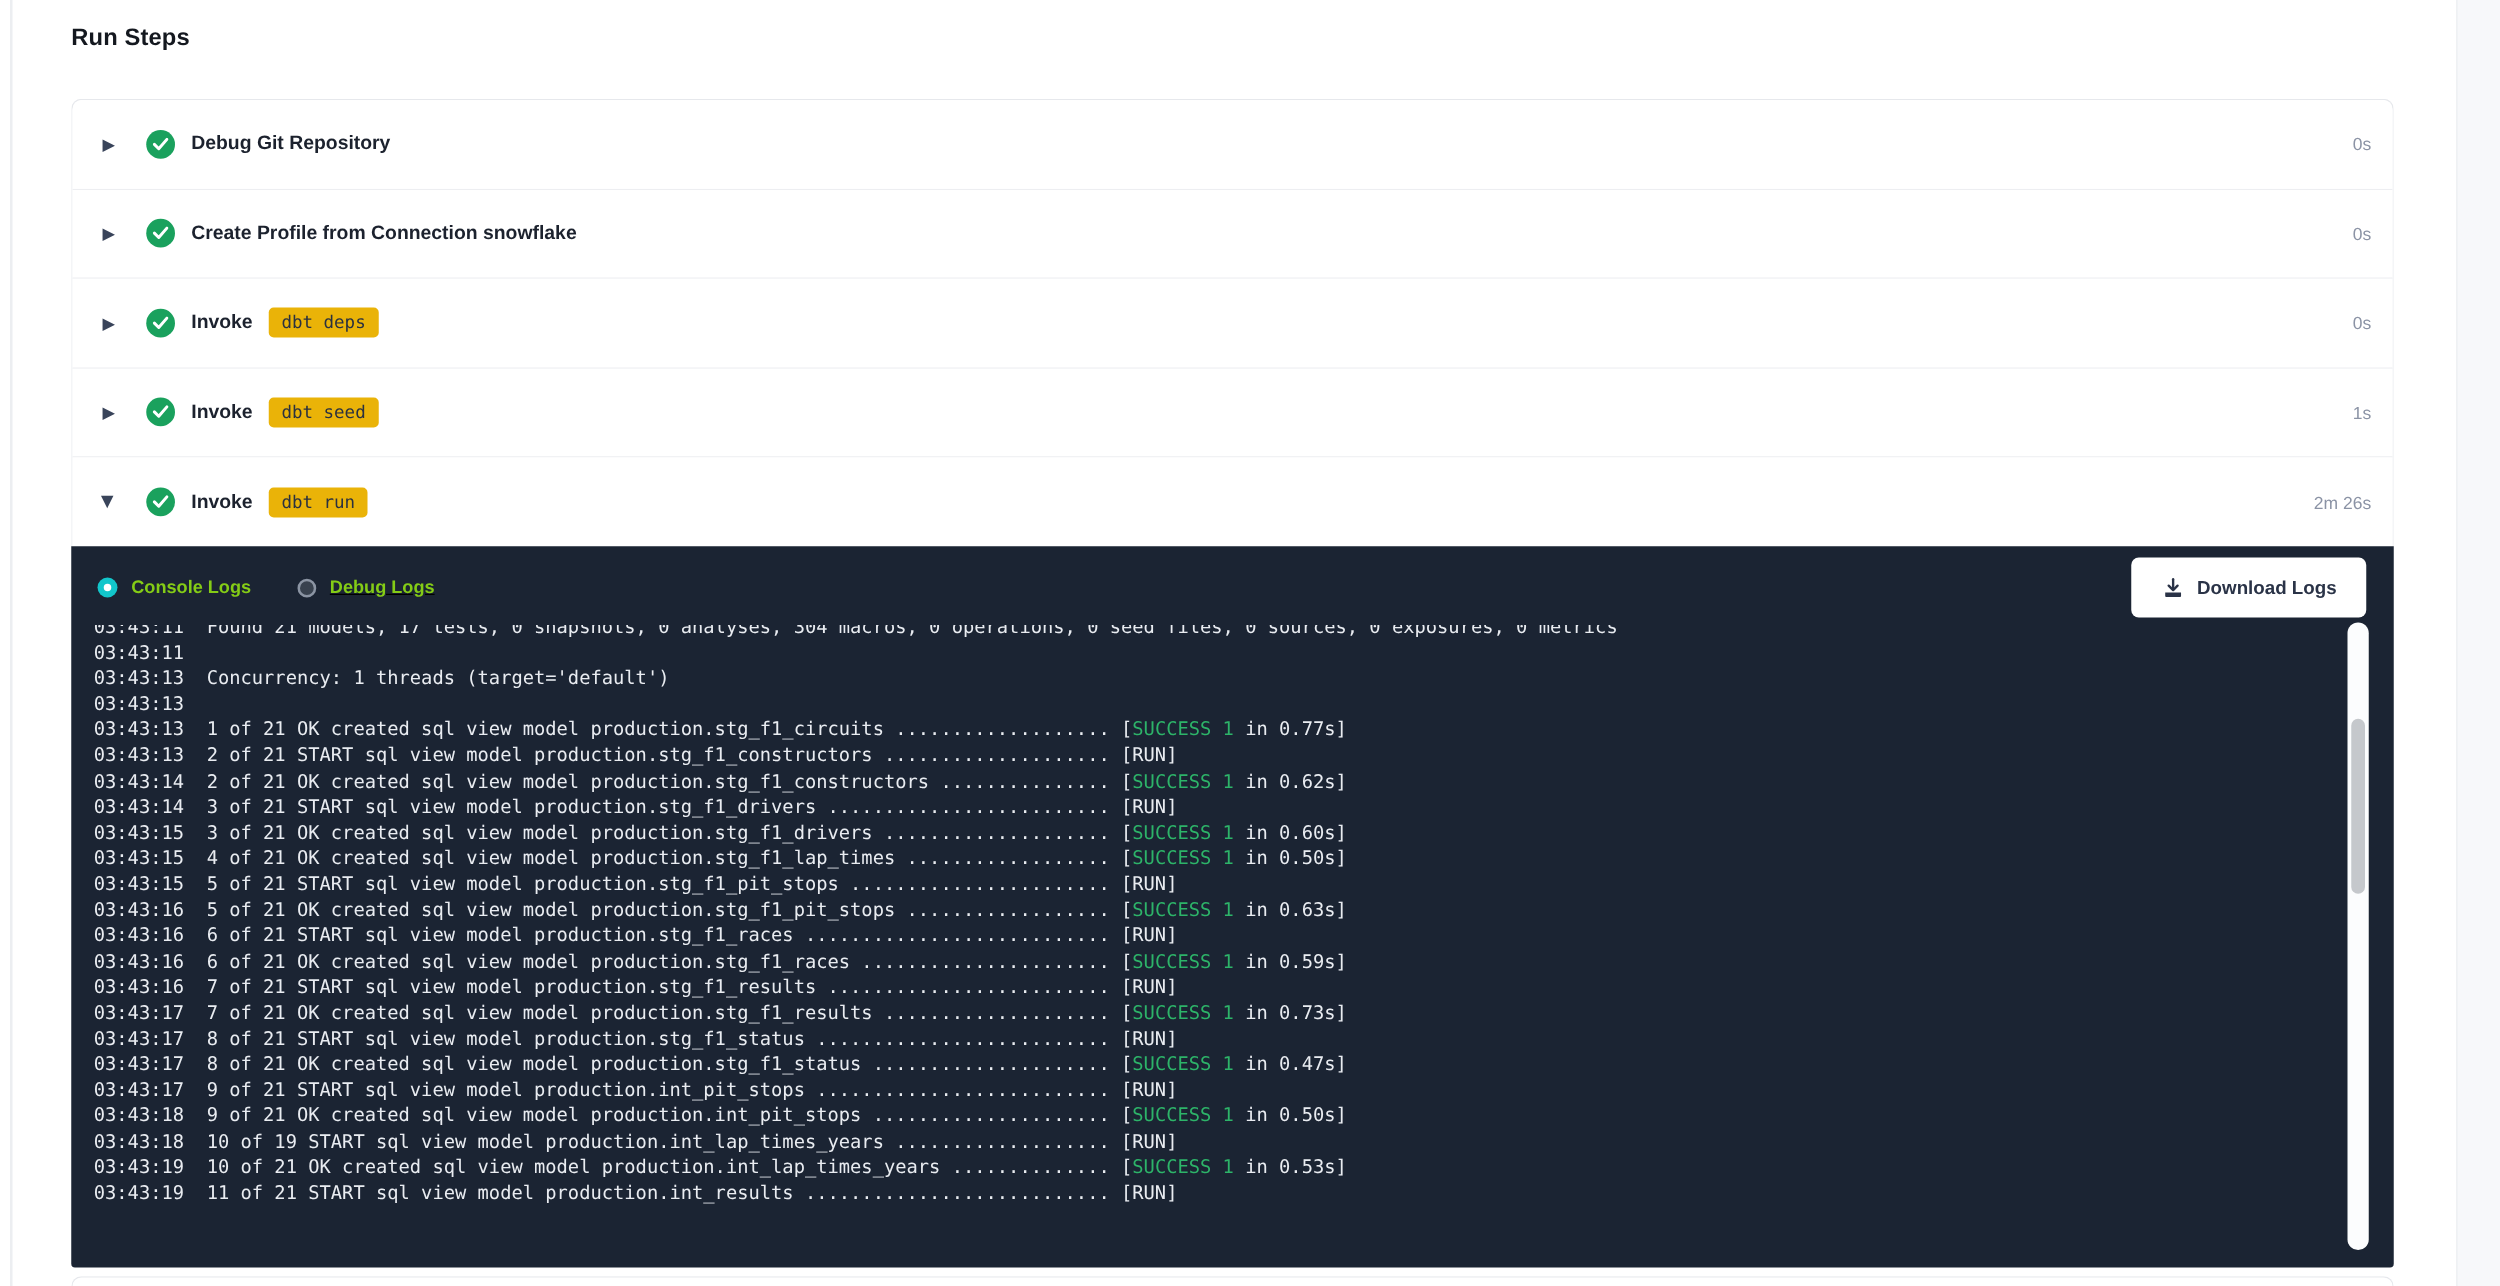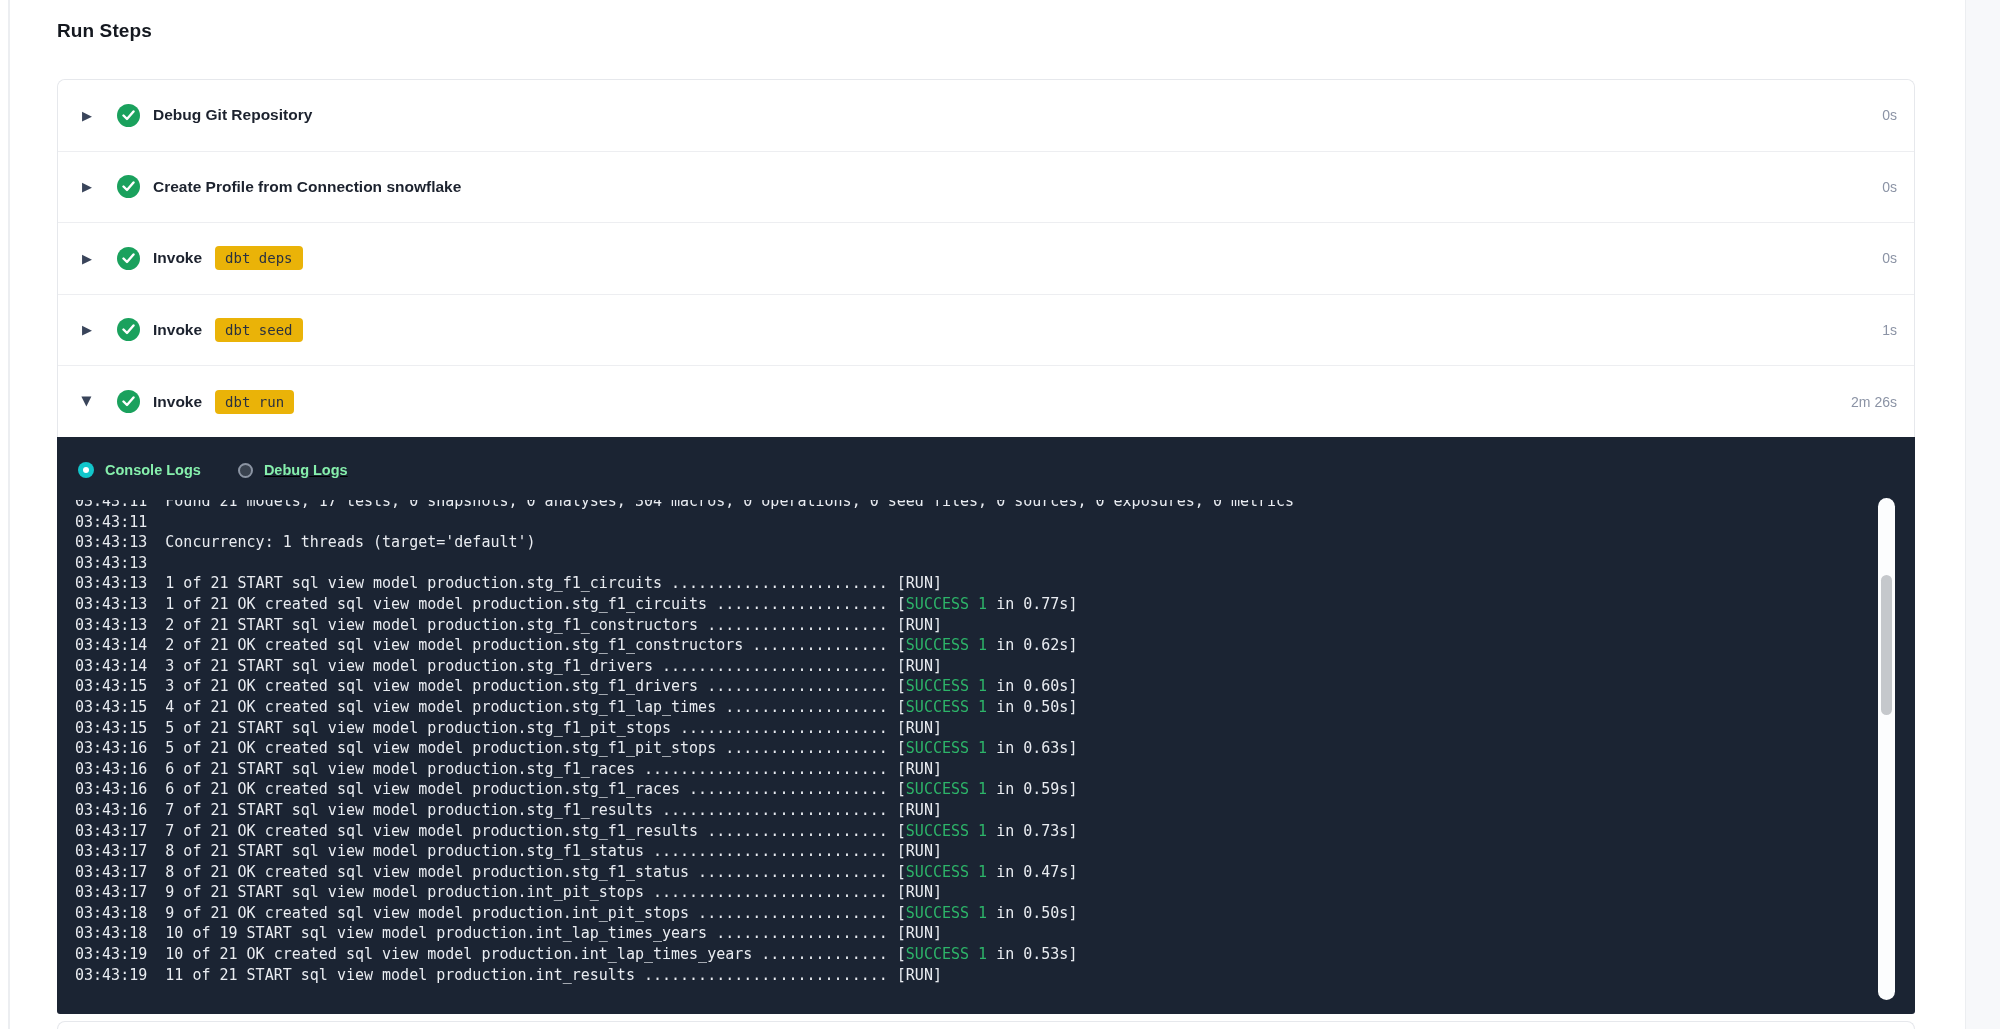--- a/index.html
+++ b/index.html
@@ -79,7 +79,7 @@
     content:"";position:absolute;left:5px;top:5px;width:6px;height:6px;
     border-radius:50%;background:#ffffff;
   }
-  .radio-label{margin-left:11px;font-size:14.5px;font-weight:700;color:#86efac;}
+  .radio-label{margin-left:11px;font-size:14.5px;font-weight:700;color:#84cc16;}
   .download-btn{
     margin-left:auto;height:48px;width:188px;
     background:#ffffff;border:none;border-radius:6px;

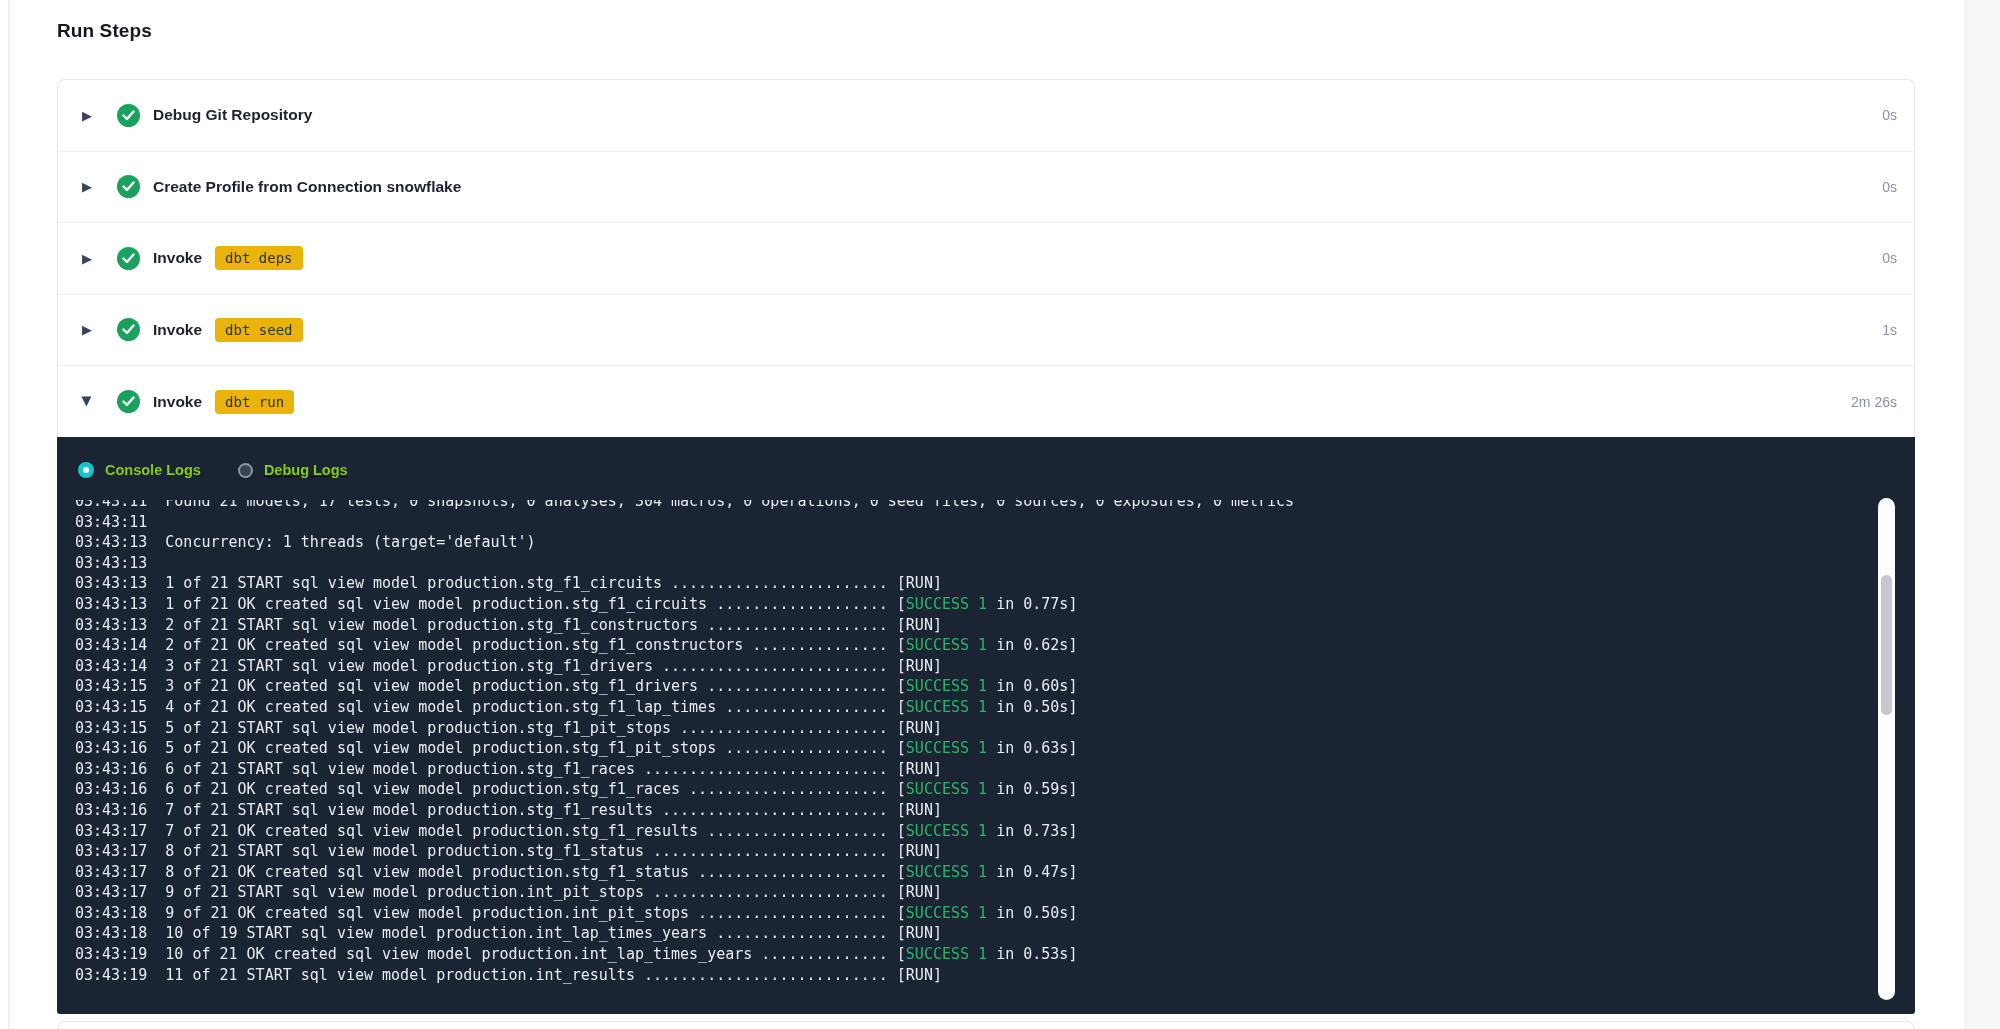--- a/index.html
+++ b/index.html
@@ -203,6 +203,14 @@
       <span class="radio-dot"></span>
       <span class="radio-label">Debug Logs</span>
     </span>
+    <button class="download-btn">
+      <svg width="19" height="19" viewBox="0 0 24 24">
+        <path d="M12 3v10.5" fill="none" stroke="#2a3347" stroke-width="2.4" stroke-linecap="round"></path>
+        <path d="M7.5 9.5 L12 14 L16.5 9.5" fill="none" stroke="#2a3347" stroke-width="2.4" stroke-linecap="round" stroke-linejoin="round"></path>
+        <path d="M4 16.5h16v3.5a1 1 0 0 1-1 1H5a1 1 0 0 1-1-1z" fill="#2a3347"></path>
+      </svg>
+      <span>Download Logs</span>
+    </button>
   </div>
 
   <div class="log-viewport">

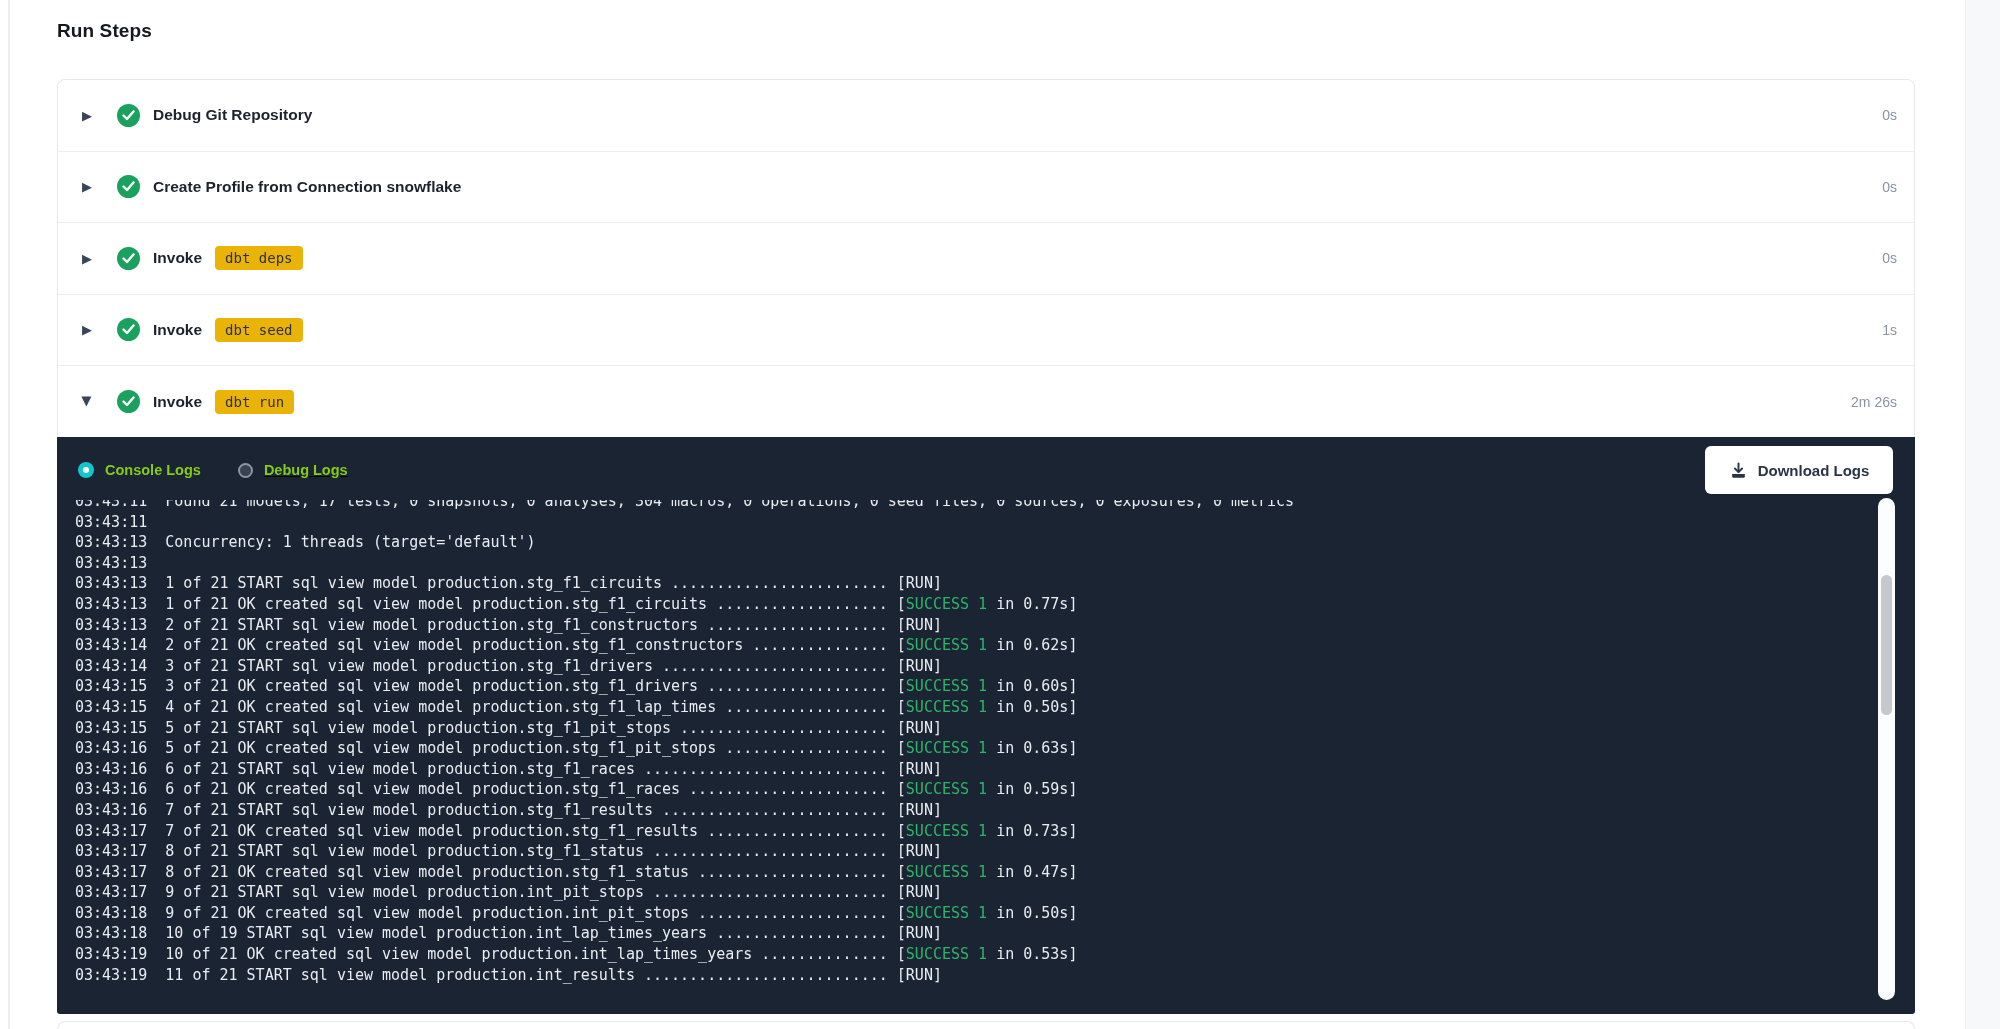--- a/index.html
+++ b/index.html
@@ -219,7 +219,6 @@
         <div class="log-line">03:43:11  </div>
         <div class="log-line">03:43:13  Concurrency: 1 threads (target='default')</div>
         <div class="log-line">03:43:13  </div>
-        <div class="log-line">03:43:13  1 of 21 START sql view model production.stg_f1_circuits ........................ [RUN]</div>
         <div class="log-line">03:43:13  1 of 21 OK created sql view model production.stg_f1_circuits ................... [<span class="log-green">SUCCESS 1</span> in 0.77s]</div>
         <div class="log-line">03:43:13  2 of 21 START sql view model production.stg_f1_constructors .................... [RUN]</div>
         <div class="log-line">03:43:14  2 of 21 OK created sql view model production.stg_f1_constructors ............... [<span class="log-green">SUCCESS 1</span> in 0.62s]</div>

